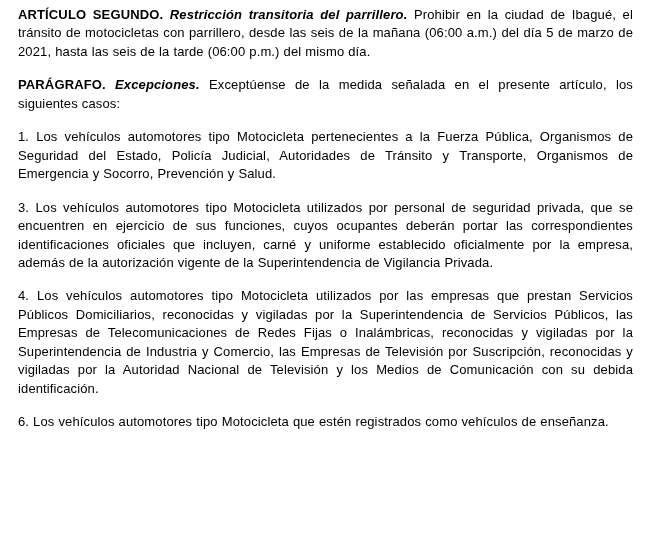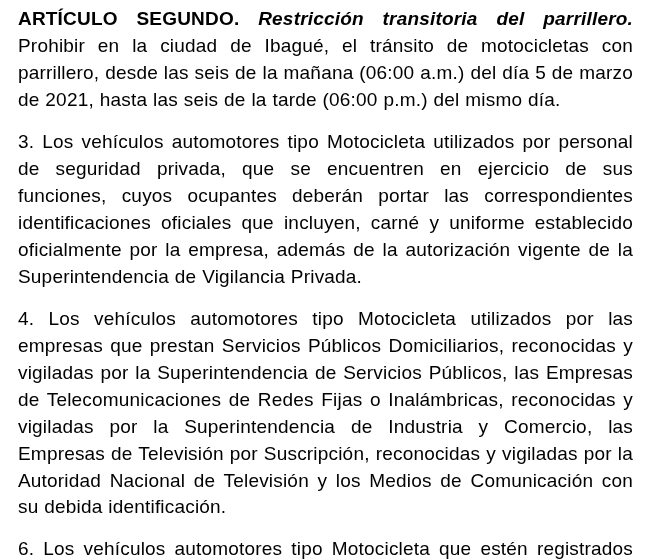--- a/index.html
+++ b/index.html
@@ -23,7 +23,7 @@
   }
   p.para {
     margin: 0 0 15px 0;
-    font-size: 19px;
+    font-size: 13px;
     line-height: 1.42;
     text-align: justify;
     letter-spacing: 0.01em;

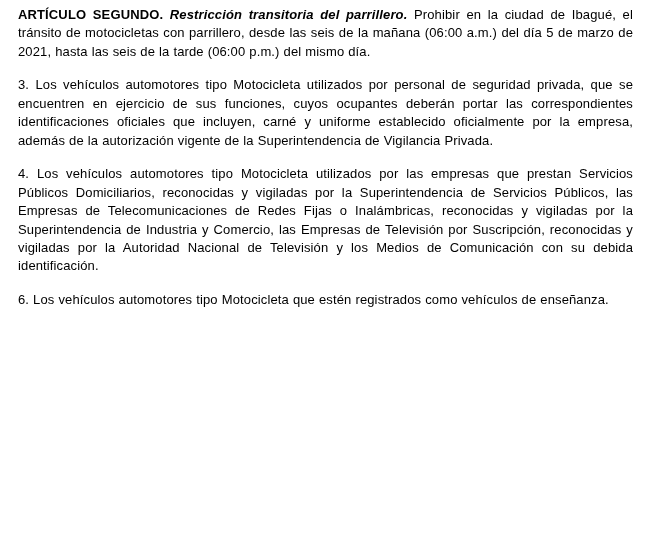--- a/index.html
+++ b/index.html
@@ -51,6 +51,11 @@
     <span>Prohibir en la ciudad de Ibagué, el tránsito de motocicletas con parrillero, desde las seis de la mañana (06:00 a.m.) del día 5 de marzo de 2021, hasta las seis de la tarde (06:00 p.m.) del mismo día.</span>
   </p>
 
+  <p class="para">
+    <span class="lead">PARÁGRAFO.</span>
+    <span class="lead-italic">Excepciones.</span>
+    <span>Exceptúense de la medida señalada en el presente artículo, los siguientes casos:</span>
+  </p>
 
 
 

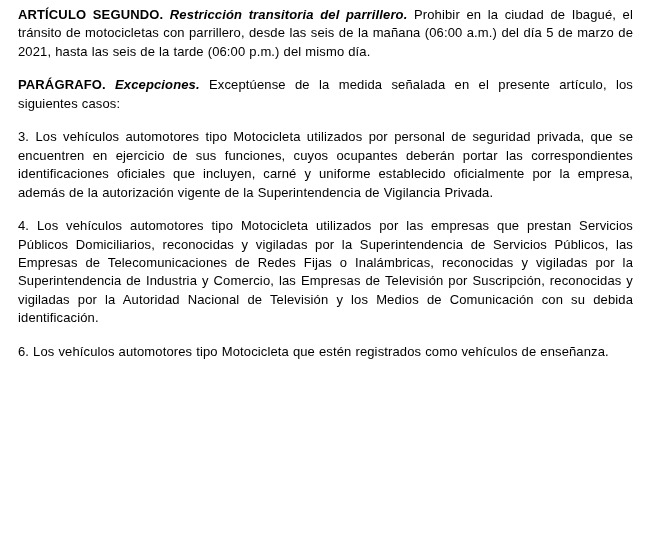--- a/index.html
+++ b/index.html
@@ -57,6 +57,9 @@
     <span>Exceptúense de la medida señalada en el presente artículo, los siguientes casos:</span>
   </p>
 
+  <p class="para">
+    <span>1. Los vehículos automotores tipo Motocicleta pertenecientes a la Fuerza Pública, Organismos de Seguridad del Estado, Policía Judicial, Autoridades de Tránsito y Transporte, Organismos de Emergencia y Socorro, Prevención y Salud.</span>
+  </p>
 
 
   <p class="para">

